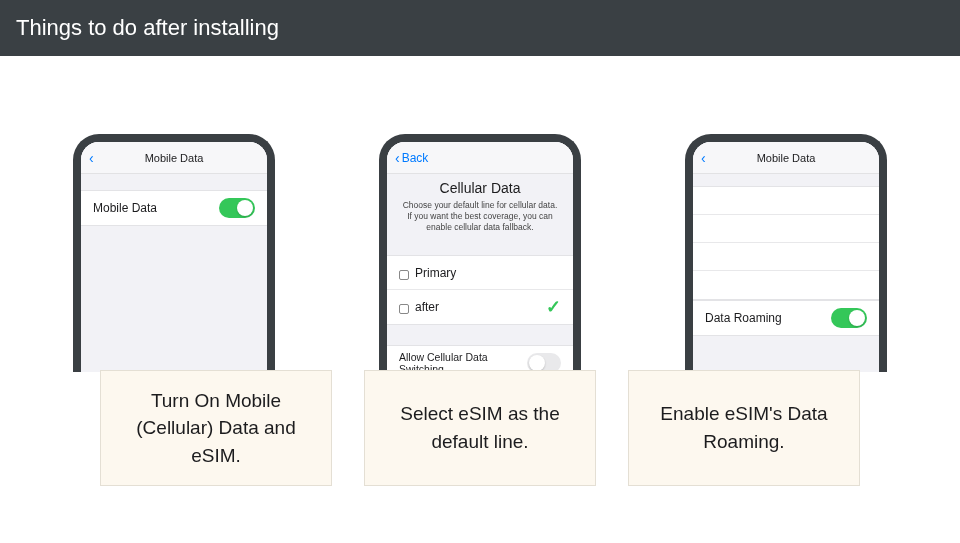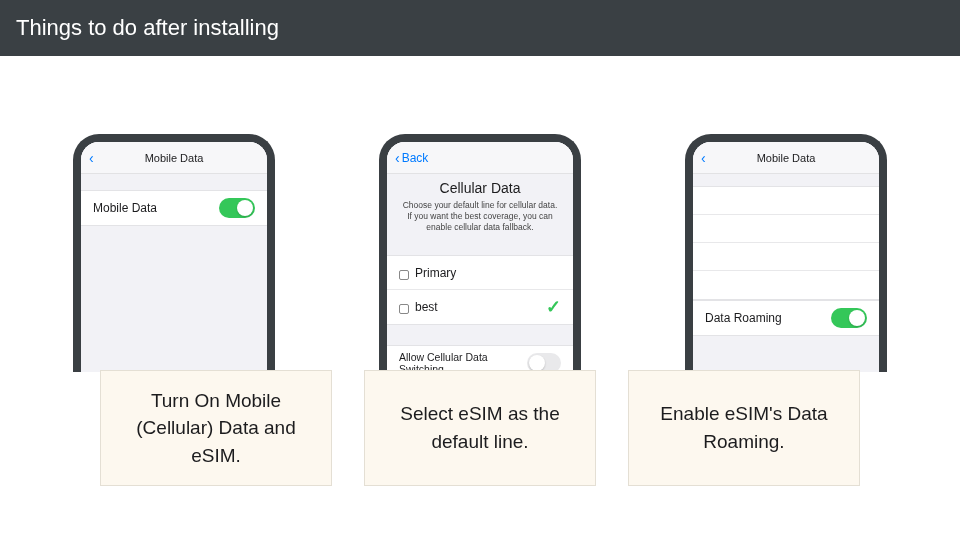--- a/index.html
+++ b/index.html
@@ -232,7 +232,7 @@
           <div class="row">
             <span class="tag">
                 <span class="tag-box"></span>
-                <span>best</span>
+                <span>after</span>
               </span>
             <span class="check">✓</span>
           </div>

